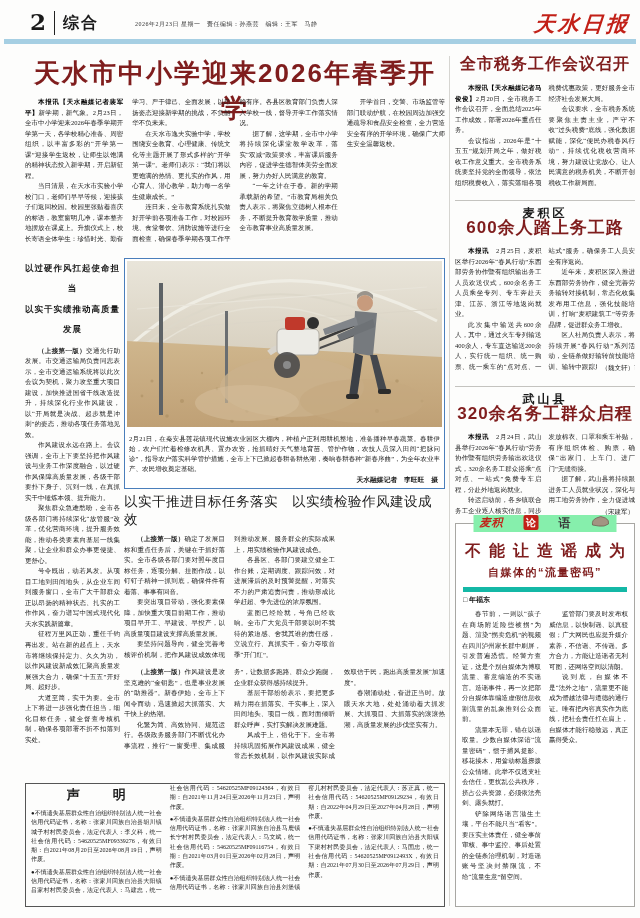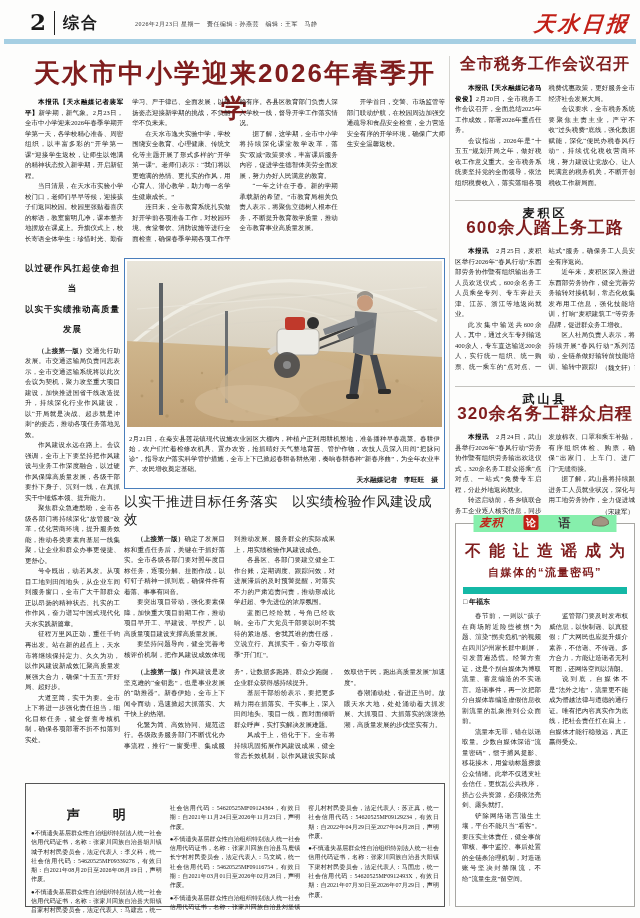--- a/index.html
+++ b/index.html
@@ -71,7 +71,7 @@
   .logo-yu { color:#3a3a3a; font-weight:bold; font-size:12px; }
   .essay-hl1 { margin-top:17px; font-size:16px; letter-spacing:8px; text-indent:8px; }
   .essay-hl2 { margin-top:3px; font-size:11px; letter-spacing:1.5px; }
-  .author-row { margin:7px 7px 4px; border-top:7px solid #14b8a6; padding-top:3px; font-size:7px; font-weight:bold; }
+  .author-row { margin:7px 7px 4px; border-top:5px solid #14b8a6; padding-top:3px; font-size:7px; font-weight:bold; }
   .essay-body { margin:0 6px; height:276px; columns:2; column-gap:8px; }
 </style>
 </head>

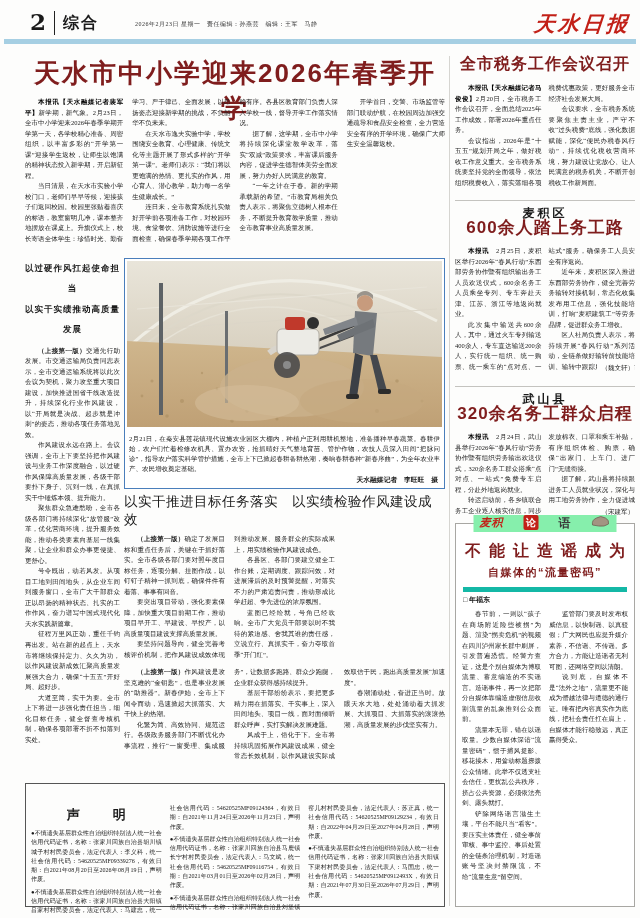--- a/index.html
+++ b/index.html
@@ -48,7 +48,7 @@
   .sec3-body { height:100px; }
 
   
-  .statements { position:absolute; left:0; top:733px; width:420px; height:124px; border:1px solid #555; padding:20px 5px; }
+  .statements { position:absolute; left:0; top:733px; width:420px; height:124px; border:1px solid #555; padding:0 5px; }
   .st-cols { height:112px; columns:3; column-gap:8px; overflow:hidden; }
   .st-title { font-size:13px; font-weight:bold; letter-spacing:10px; text-align:center; padding:2px 0 5px 10px; font-family:"Liberation Sans", sans-serif; }
   .st-cols p { font-size:6px; line-height:1.55; text-align:justify; margin-bottom:3px; }

